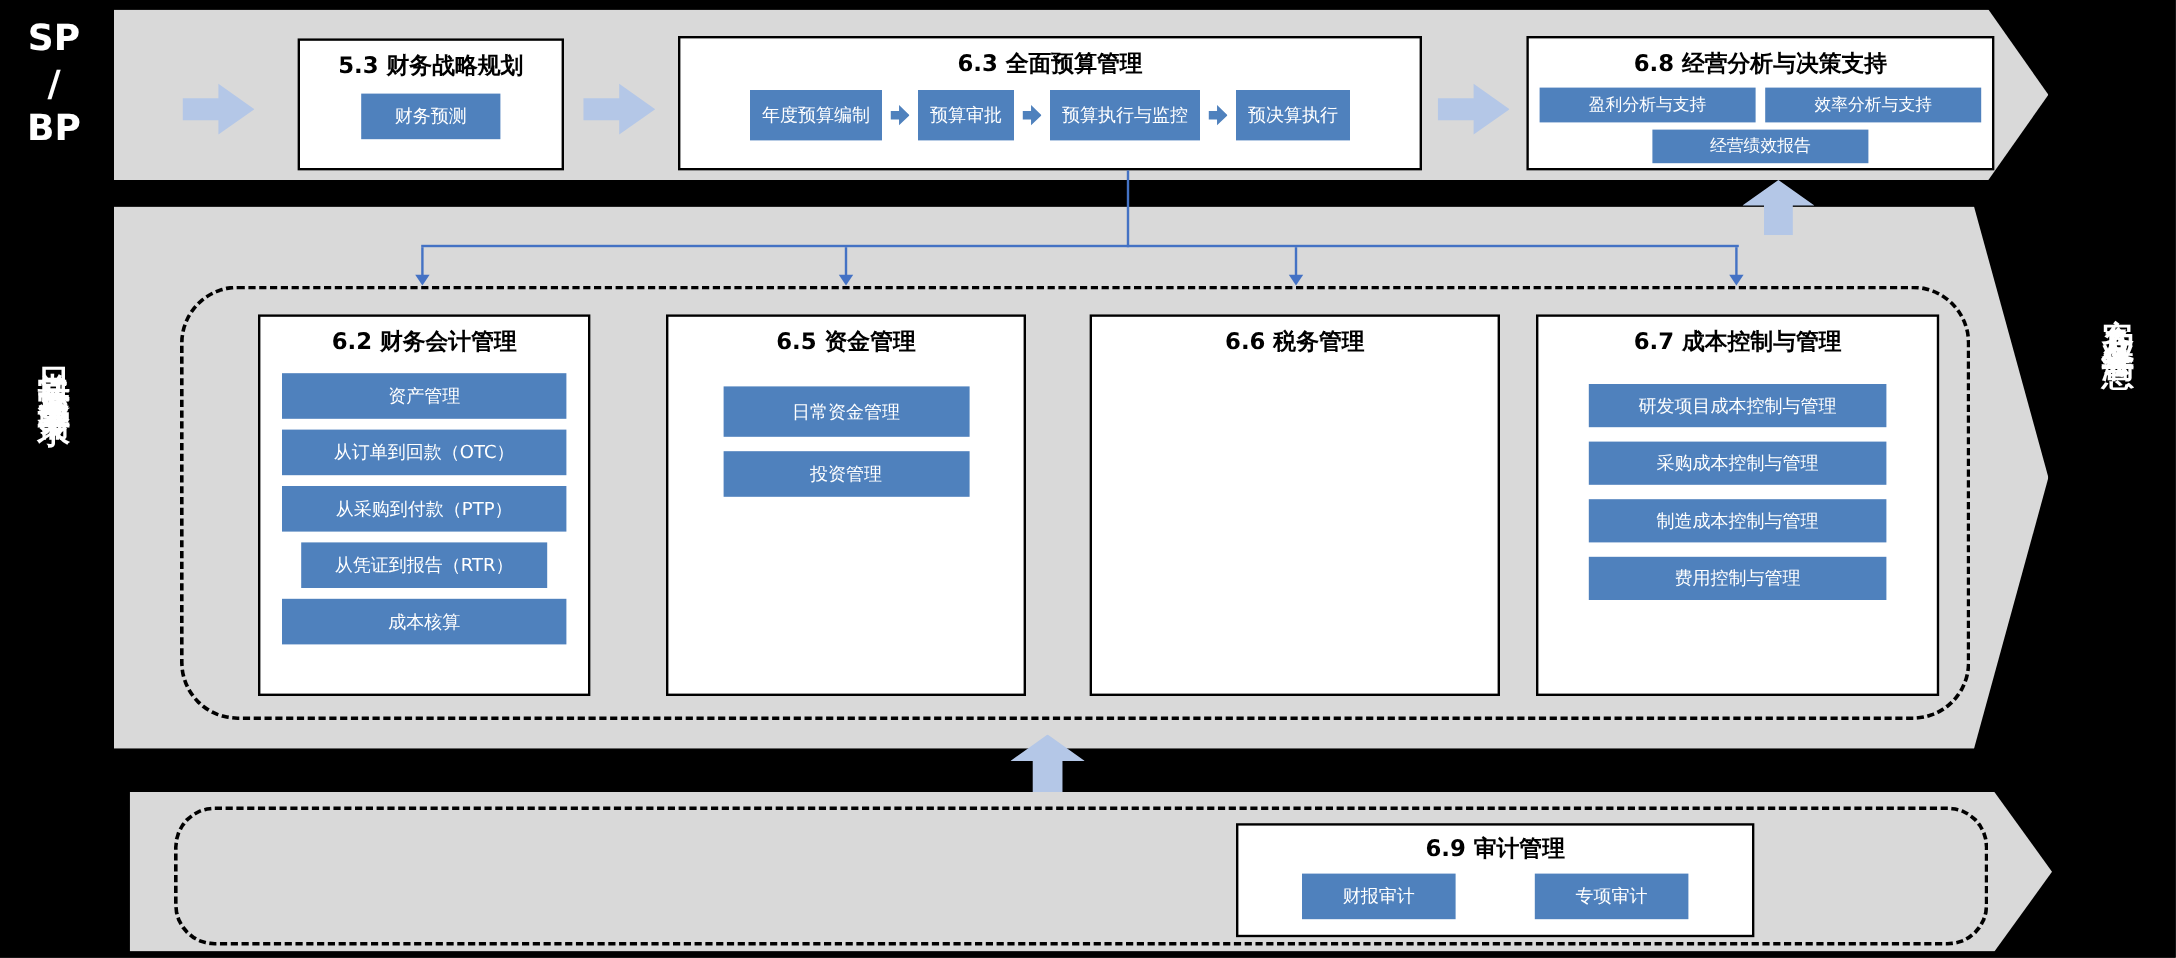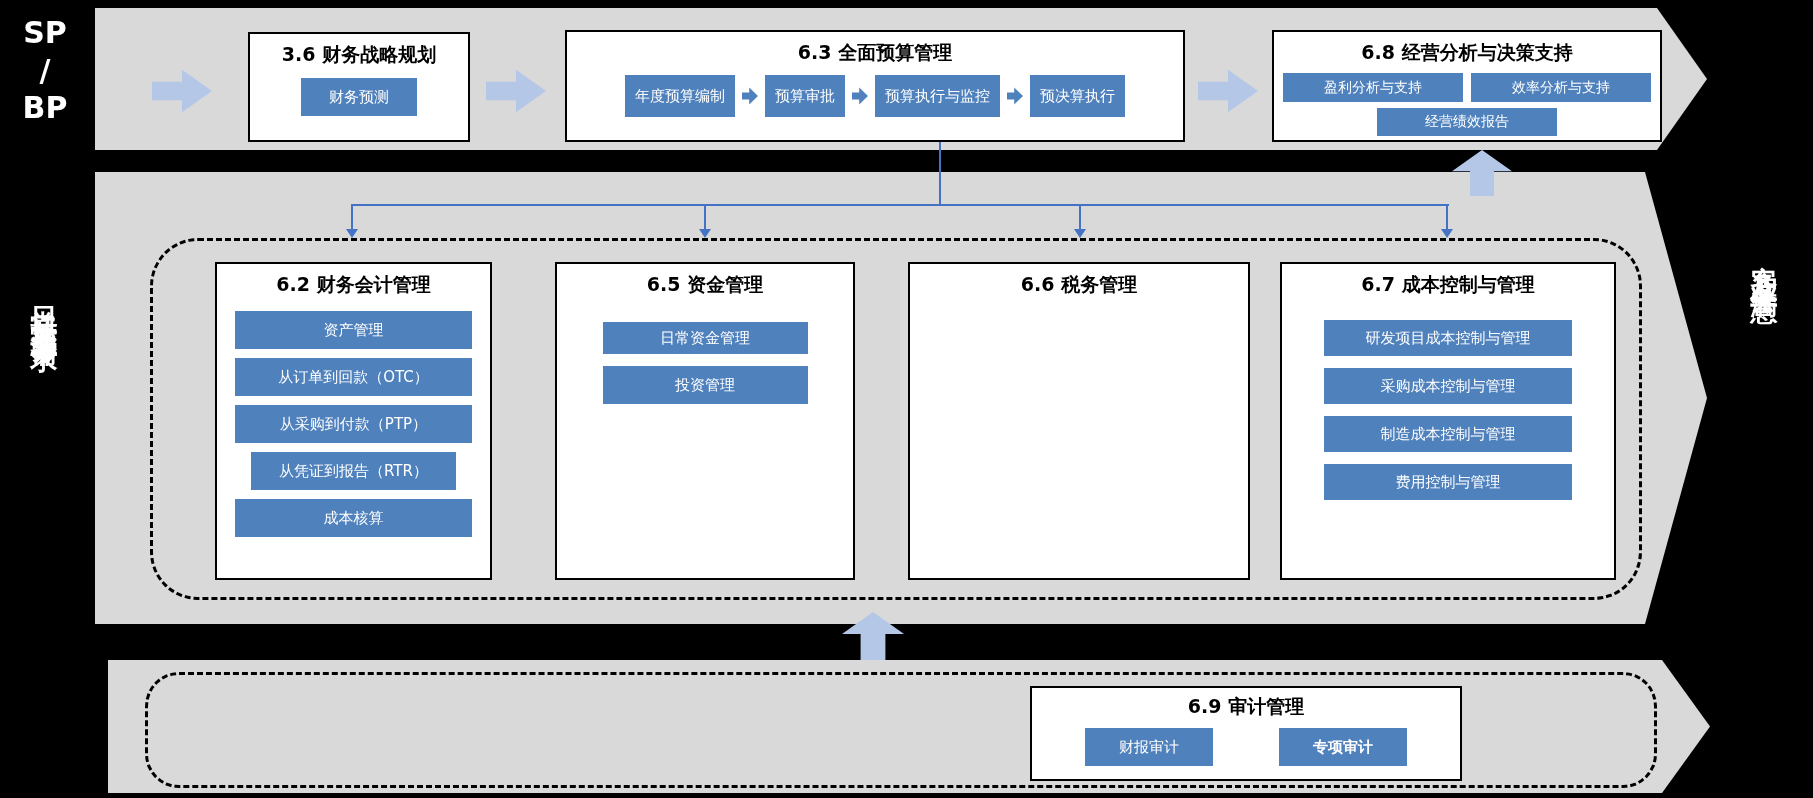--- a/index.html
+++ b/index.html
@@ -75,7 +75,7 @@
   <div class="harrow" style="left:152px;top:68px;width:60px;height:46px;"></div>
 
   <div class="wbox" style="left:248px;top:32px;width:222px;height:110px;">
-    <div class="wtitle">3.6 财务战略规划</div>
+    <div class="wtitle">5.3 财务战略规划</div>
     <div class="btn" style="width:116px;height:38px;margin-top:10px;">财务预测</div>
   </div>
 

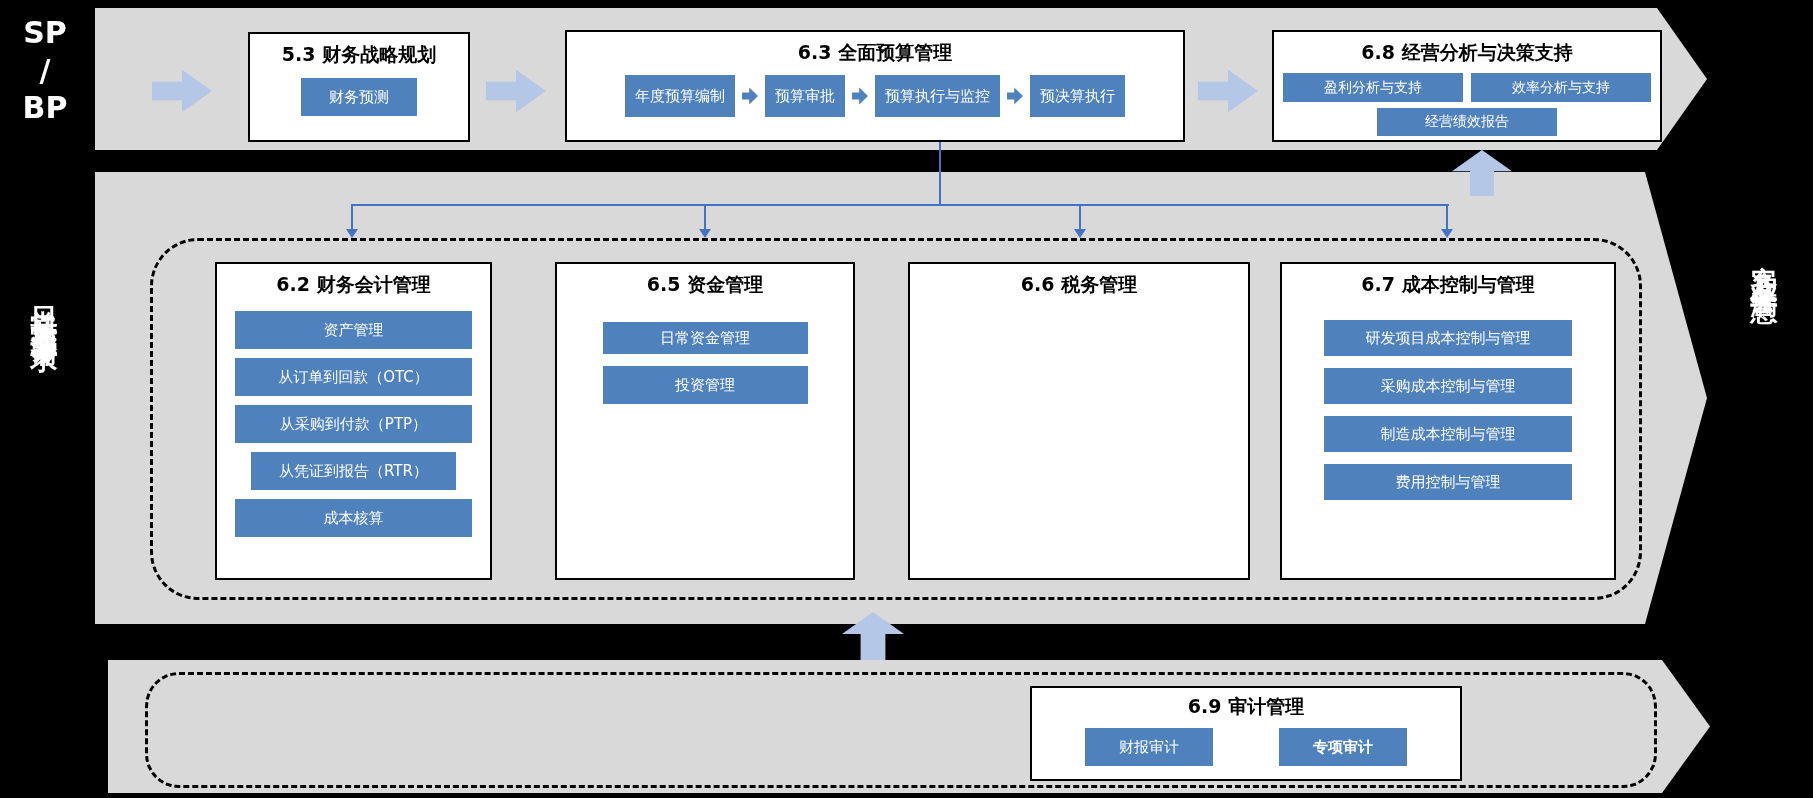--- a/index.html
+++ b/index.html
@@ -138,7 +138,7 @@
   <div class="wbox" style="left:555px;top:262px;width:300px;height:318px;">
     <div class="wtitle">6.5 资金管理</div>
     <div class="items-col" style="gap:12px;margin-top:24px;">
-      <div class="btn" style="width:205px;height:32px;text-align:right;">日常资金管理</div>
+      <div class="btn" style="width:205px;height:42px;text-align:right;">日常资金管理</div>
       <div class="btn" style="width:205px;height:38px;">投资管理</div>
     </div>
   </div>

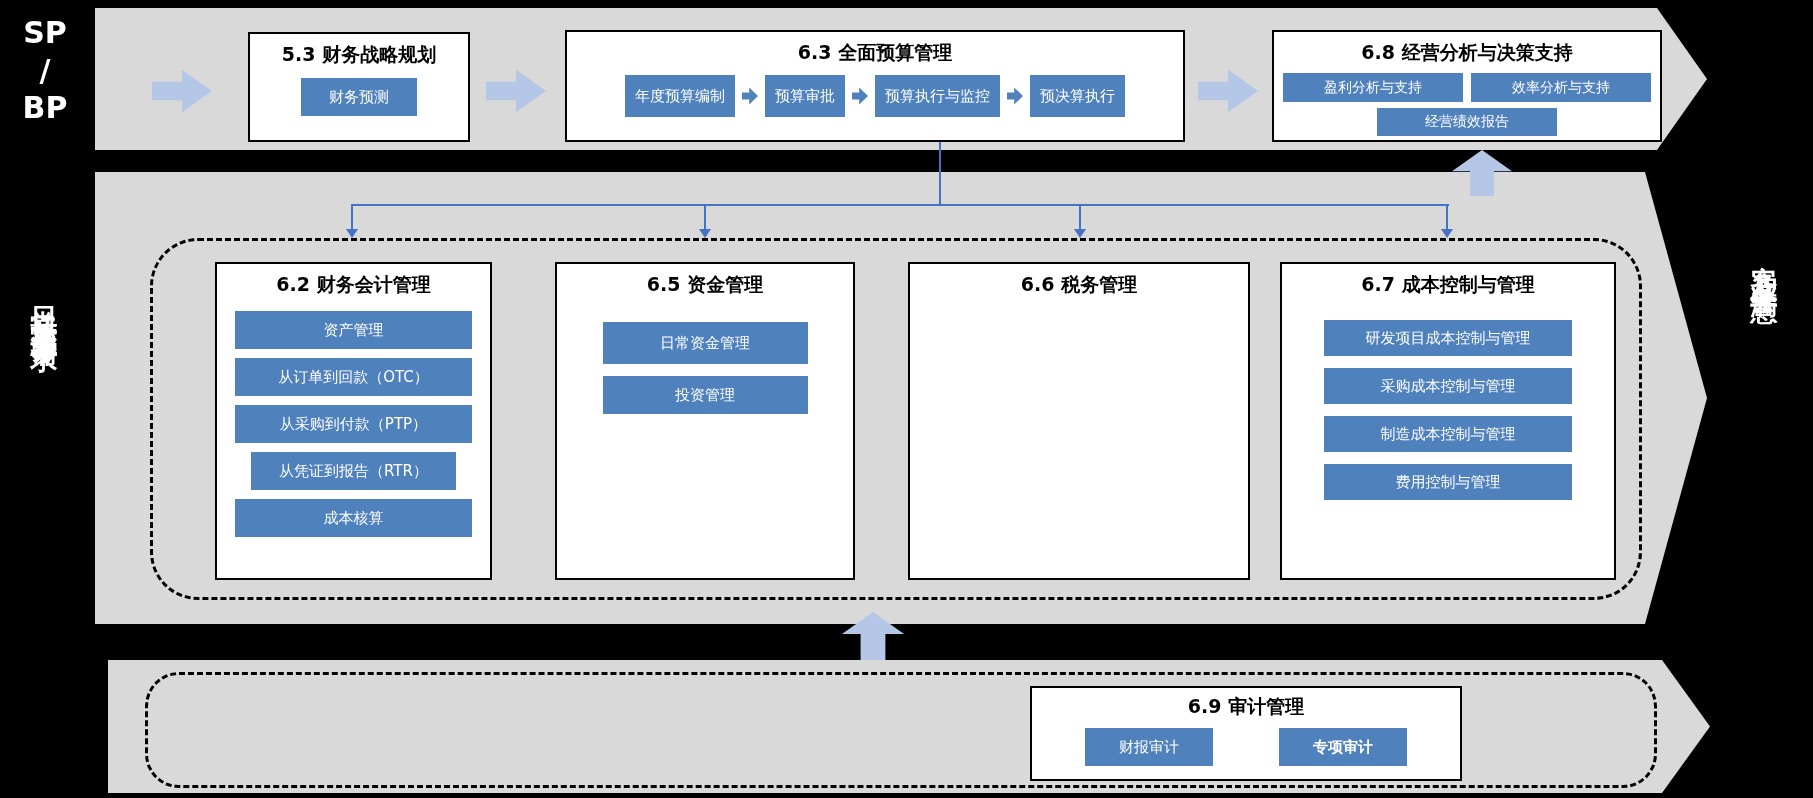--- a/index.html
+++ b/index.html
@@ -166,7 +166,7 @@
     <div class="wtitle" style="margin-top:6px;">6.9 审计管理</div>
     <div class="items-row" style="gap:66px;margin-top:8px;">
       <div class="btn" style="height:38px;padding:0 34px;">财报审计</div>
-      <div class="btn" style="height:38px;padding:0 34px;font-weight:bold;">专项审计</div>
+      <div class="btn" style="height:38px;padding:0 34px;">专项审计</div>
     </div>
   </div>
 

